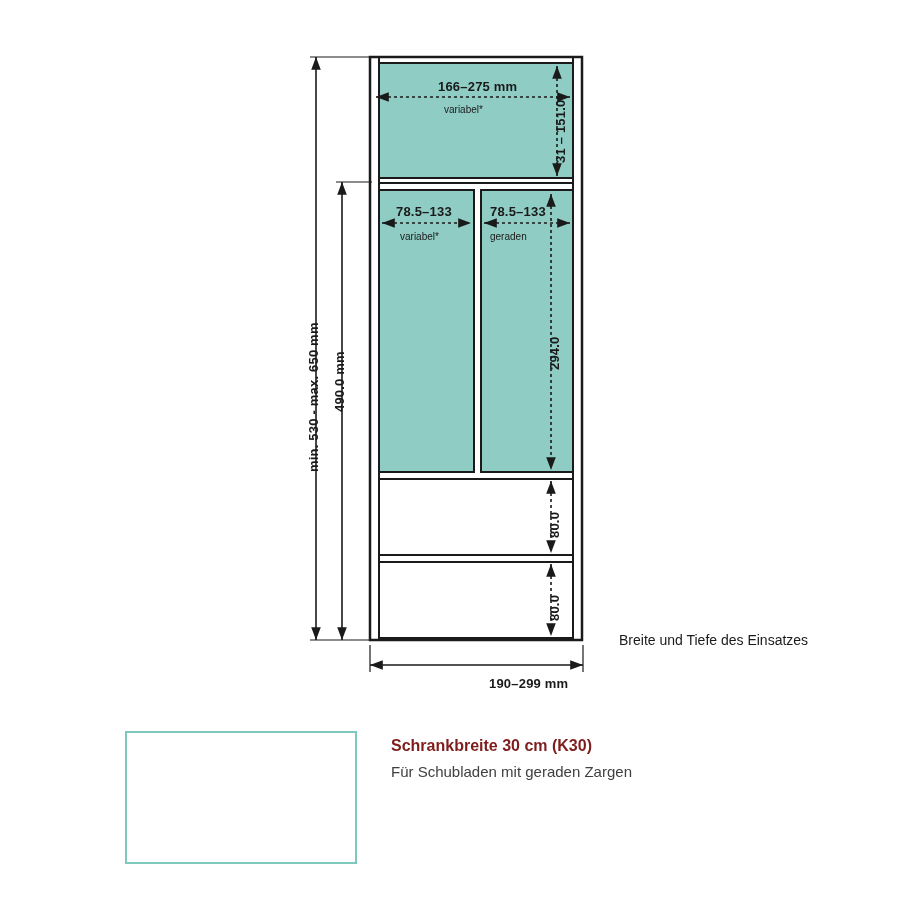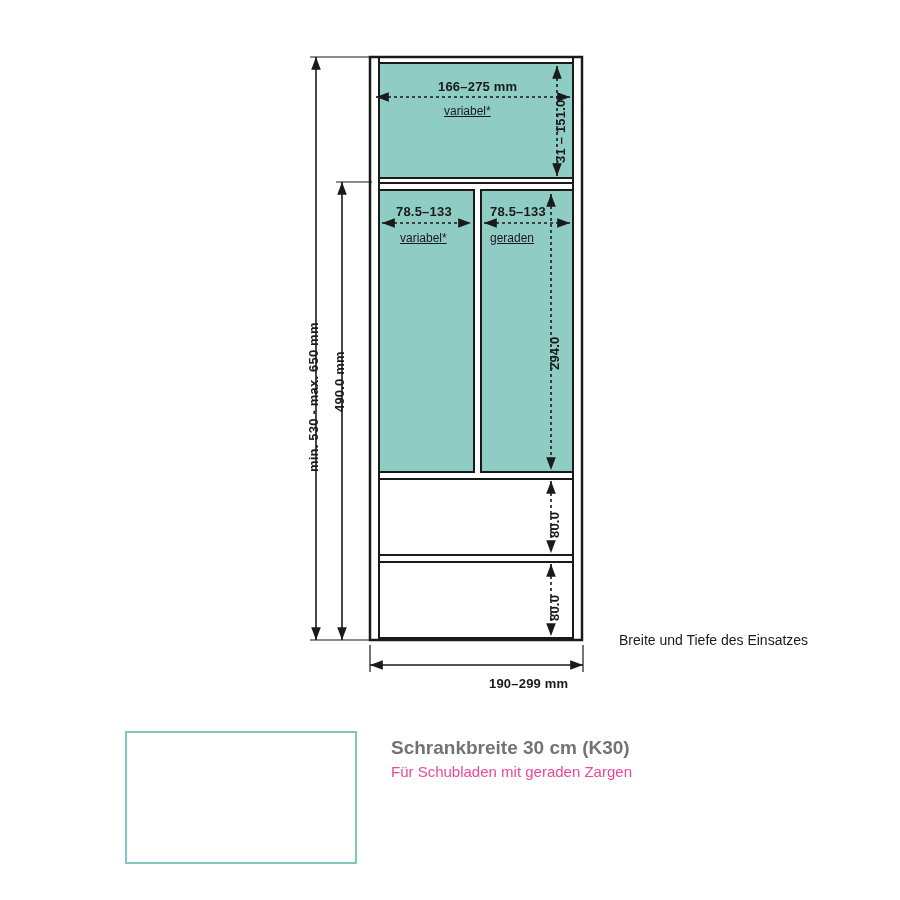--- a/index.html
+++ b/index.html
@@ -15,7 +15,7 @@
   svg{position:absolute;left:0;top:0;}
   .txt{position:absolute;white-space:nowrap;}
   .small-bold{font-size:13px;font-weight:bold;letter-spacing:0.2px;}
-  .small{font-size:12px;text-decoration:underline;}
+  .small{font-size:10px;}
   .vert{transform-origin:0 0;}
   .footnote{font-size:14px;line-height:1.35;}
   .title-orange{color:#737373;font-size:19px;font-weight:bold;text-align:right;}

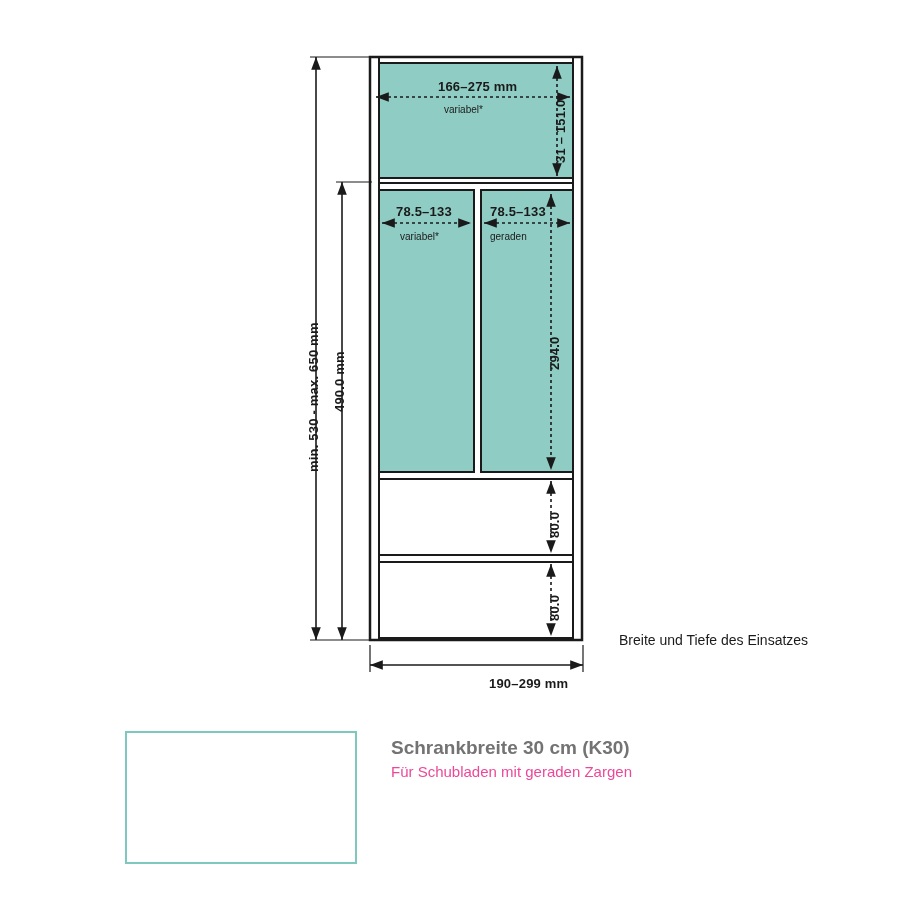--- a/index.html
+++ b/index.html
@@ -18,7 +18,7 @@
   .small{font-size:10px;}
   .vert{transform-origin:0 0;}
   .footnote{font-size:14px;line-height:1.35;}
-  .title-orange{color:#737373;font-size:19px;font-weight:bold;text-align:right;}
+  .title-orange{color:#7f1d1d;font-size:16px;font-weight:bold;text-align:right;}
   .subtitle{font-size:15px;color:#ec4899;}
   .sw-box{
     position:absolute;left:125px;top:731px;width:232px;height:133px;

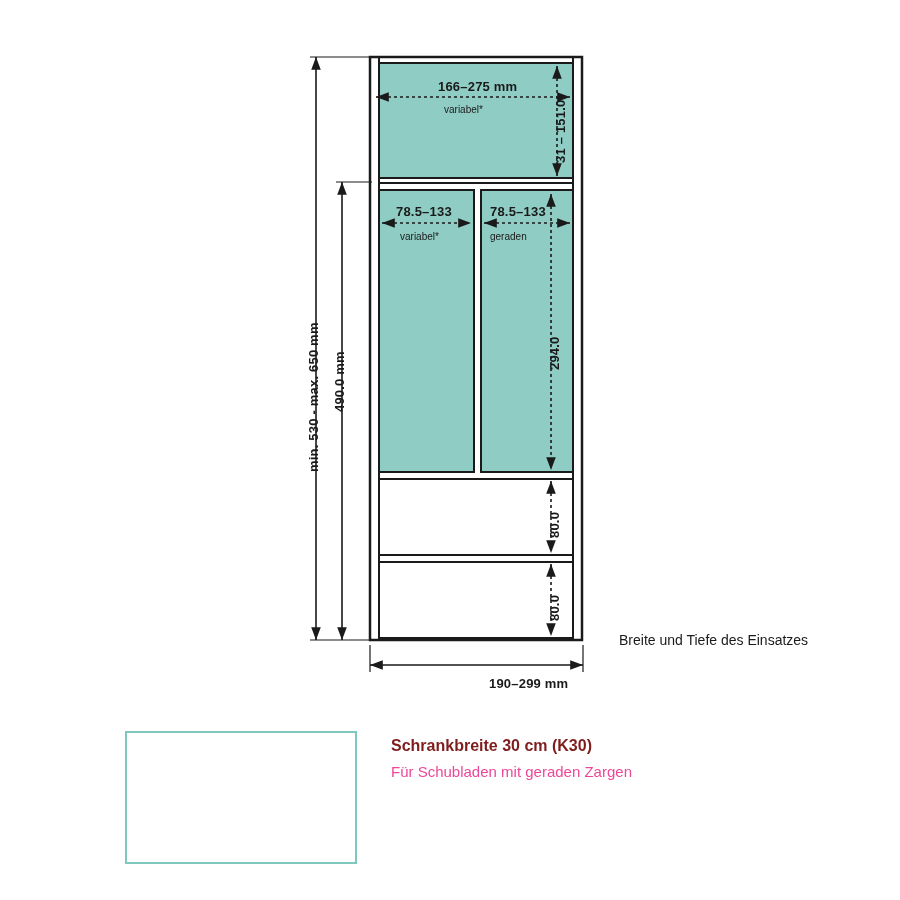--- a/index.html
+++ b/index.html
@@ -19,7 +19,7 @@
   .vert{transform-origin:0 0;}
   .footnote{font-size:14px;line-height:1.35;}
   .title-orange{color:#7f1d1d;font-size:16px;font-weight:bold;text-align:right;}
-  .subtitle{font-size:15px;color:#ec4899;}
+  .subtitle{font-size:15px;color:#404040;}
   .sw-box{
     position:absolute;left:125px;top:731px;width:232px;height:133px;
     border:2px solid #7fc8bd;background:#ffffff;box-sizing:border-box;

